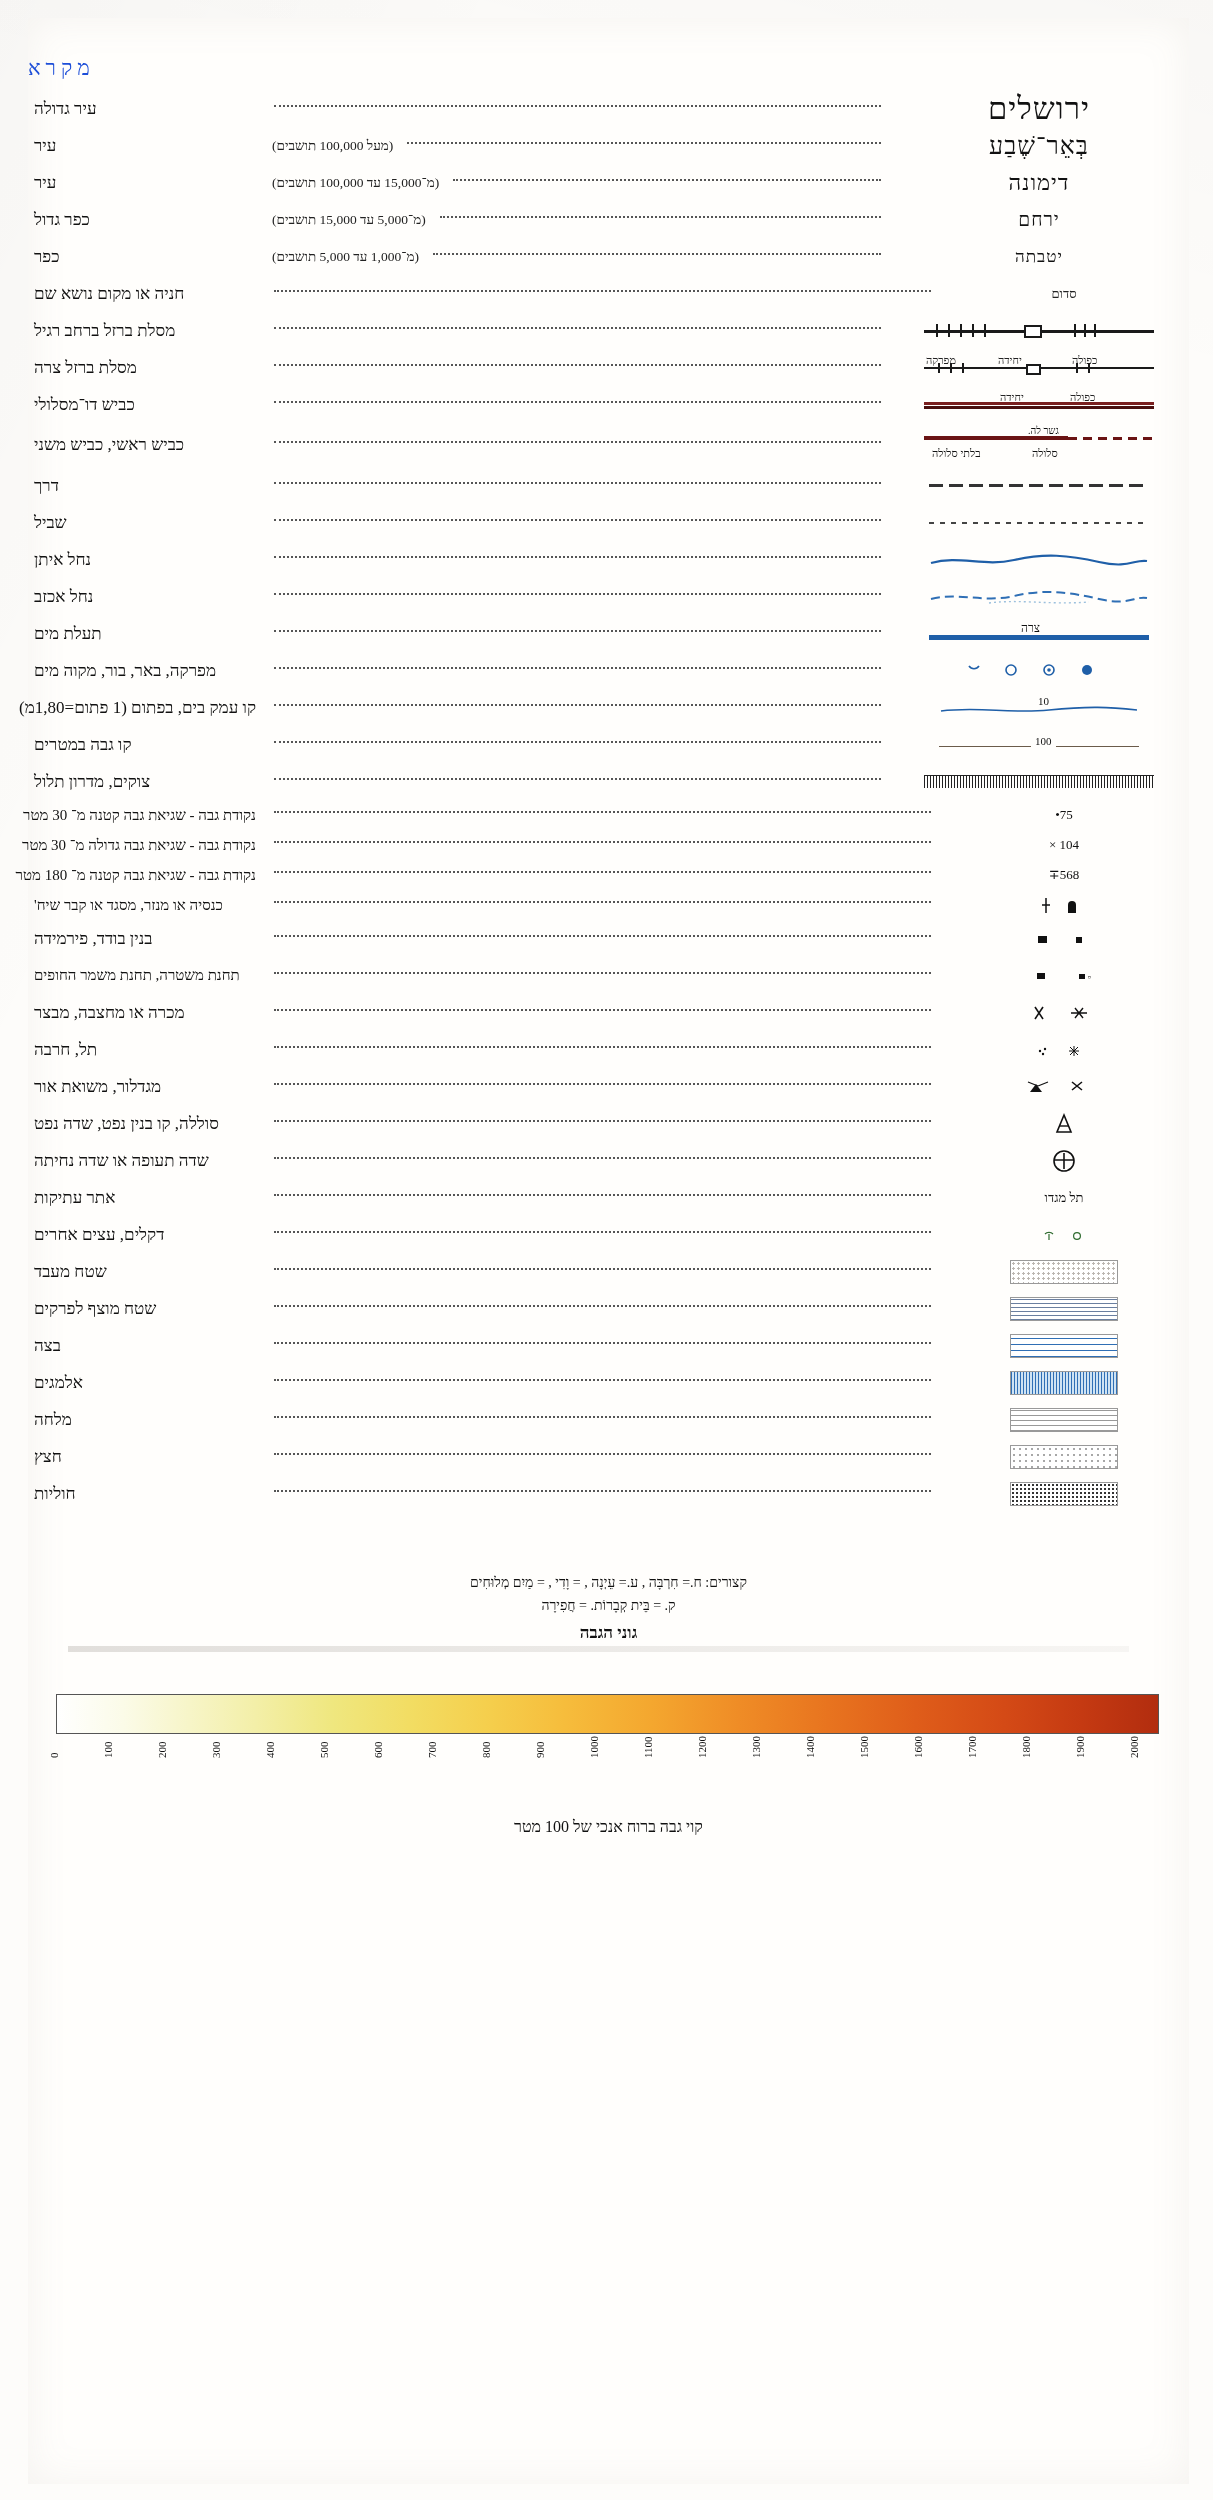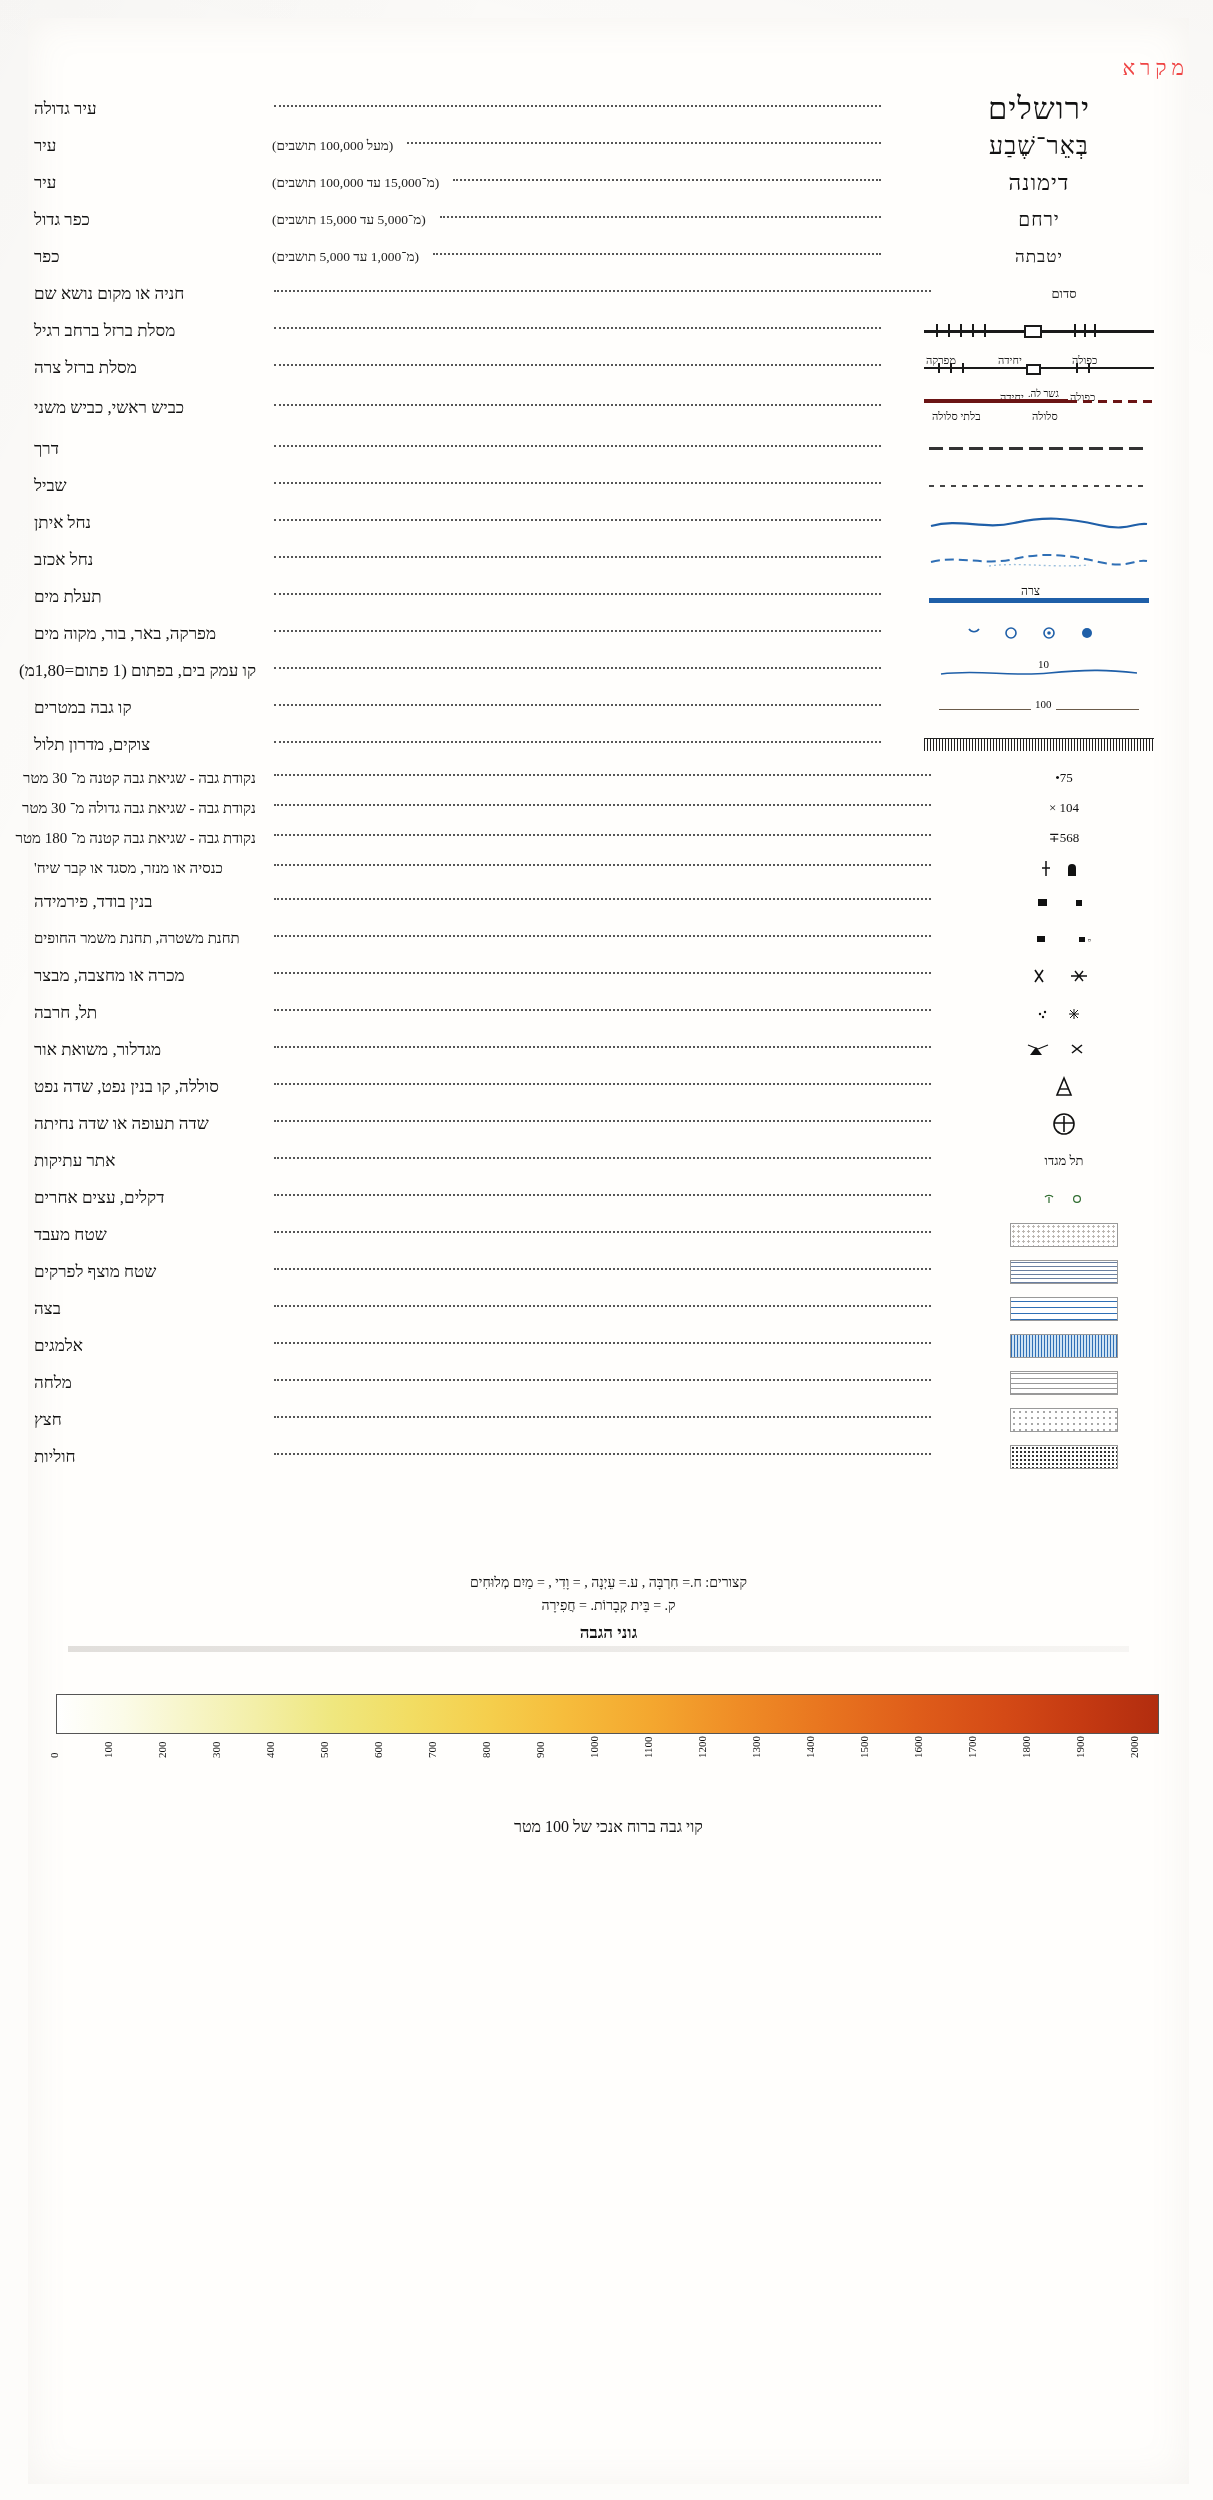--- a/index.html
+++ b/index.html
@@ -37,11 +37,11 @@
     top: 38px;
     left: 0;
     width: 100%;
-    text-align: right;
+    text-align: left;
     font-size: 21px;
     letter-spacing: 5px;
     direction: rtl;
-    color: #ef4444;
+    color: #1d4ed8;
   }
 
   

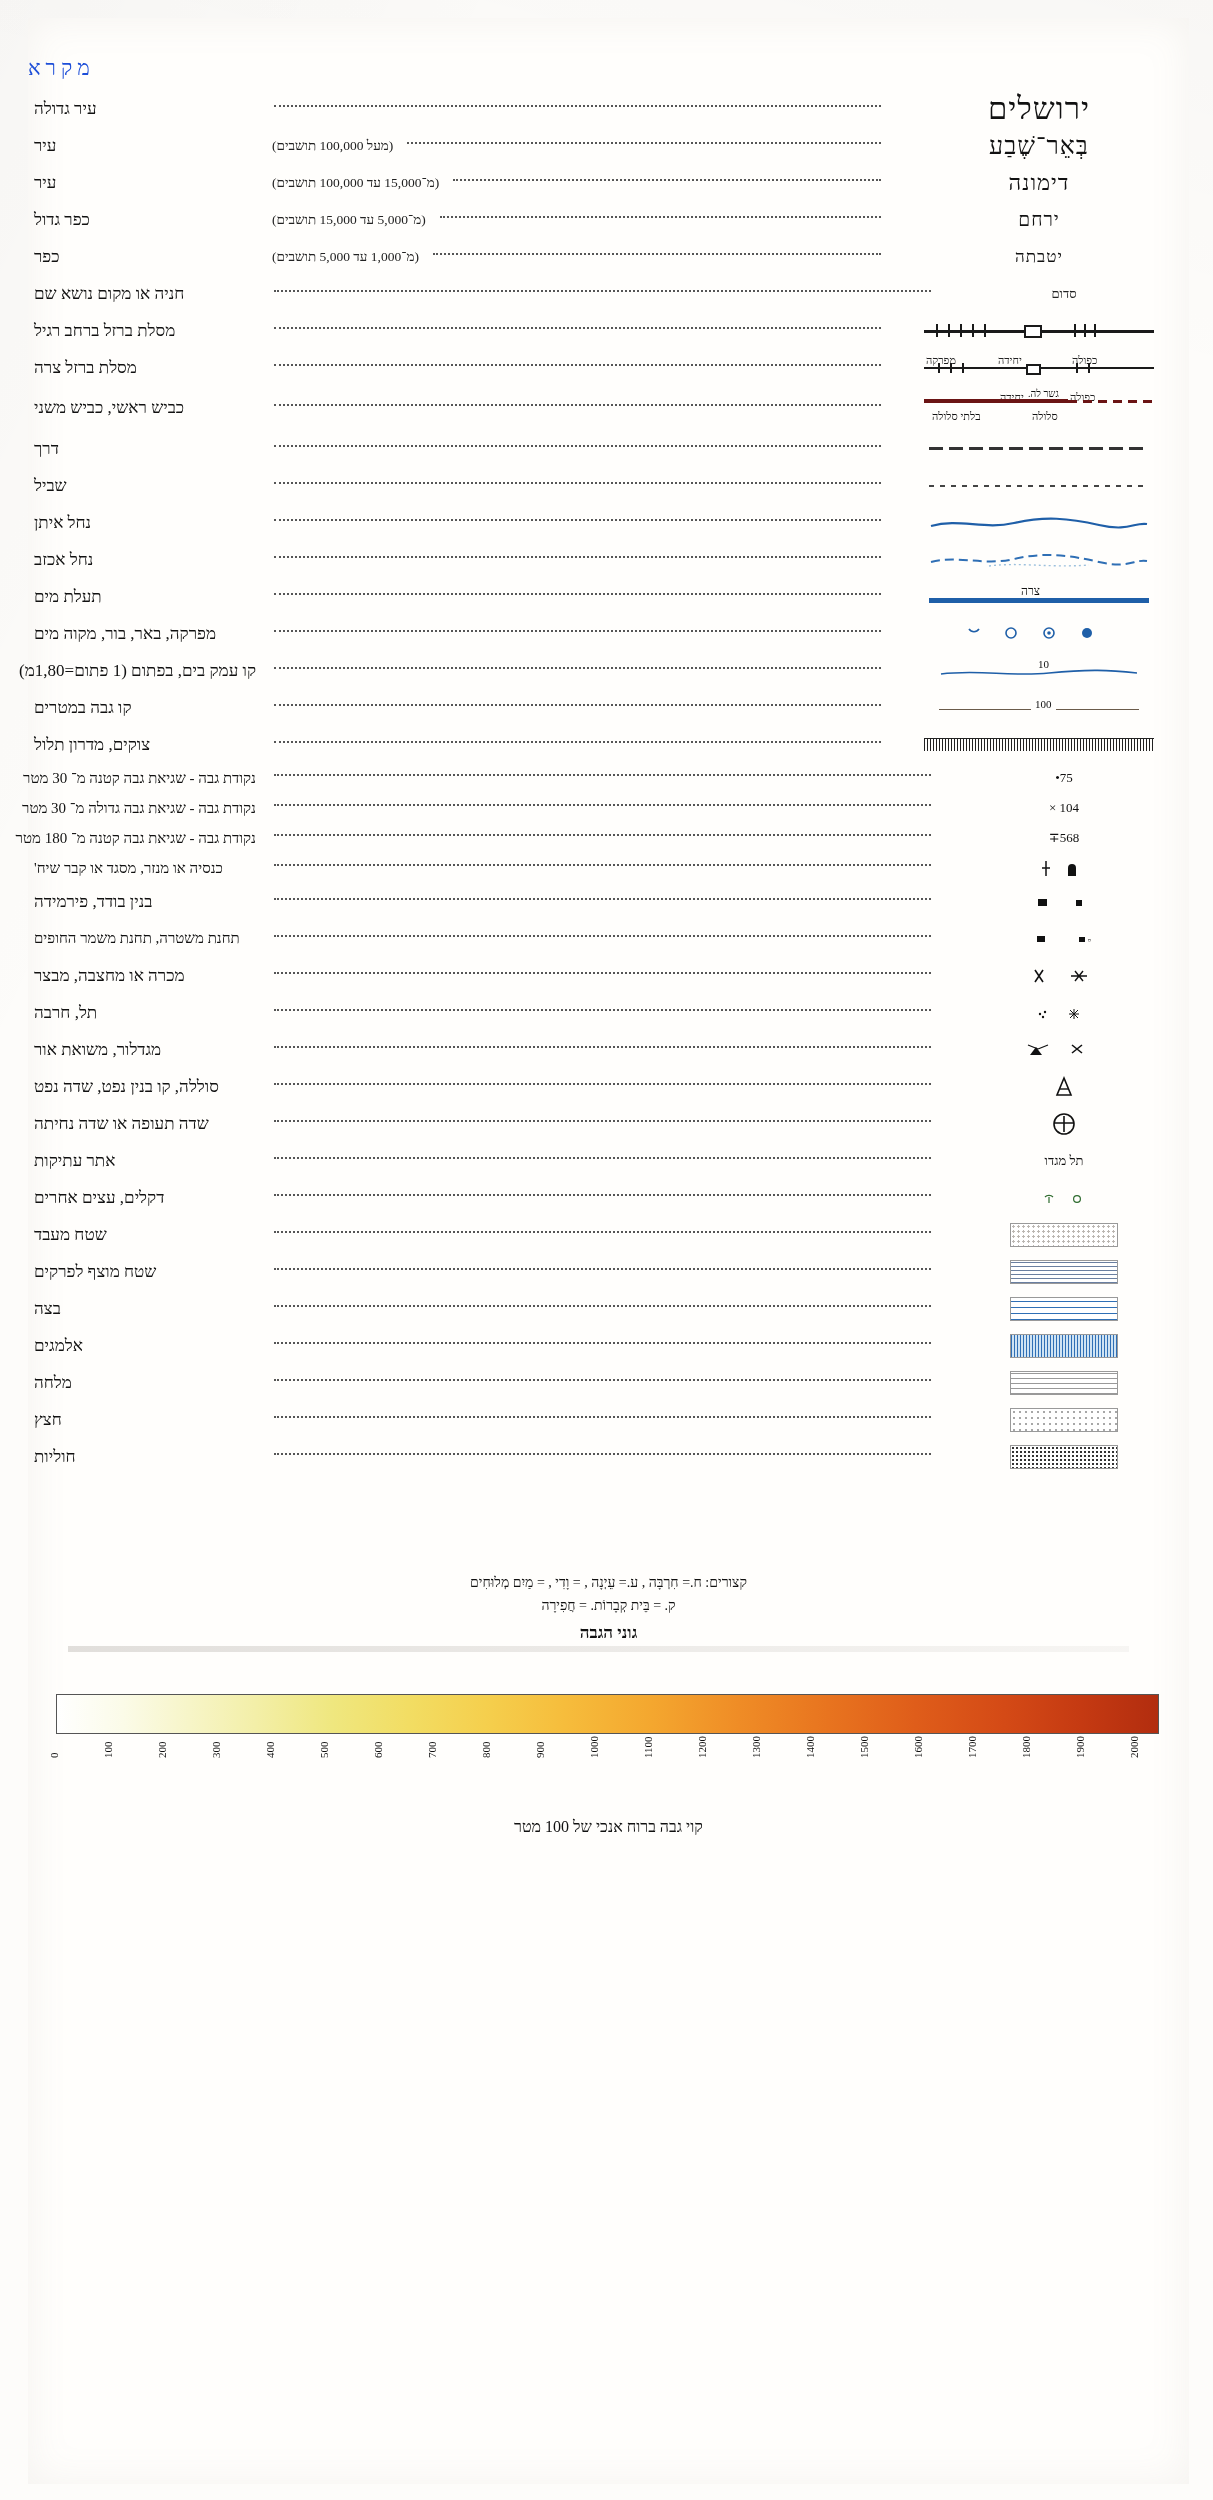--- a/index.html
+++ b/index.html
@@ -301,6 +301,16 @@
         </div>
       </div>
 
+      <div class="row">
+        <div class="label">כביש דו־מסלולי</div>
+        <div class="dots"></div>
+        <div class="symbol wide">
+          <div class="road">
+              <div class="a"></div>
+              <div class="b"></div>
+            </div>
+        </div>
+      </div>
 
       <div class="row" style="height:44px">
         <div class="label">כביש ראשי, כביש משני</div>

